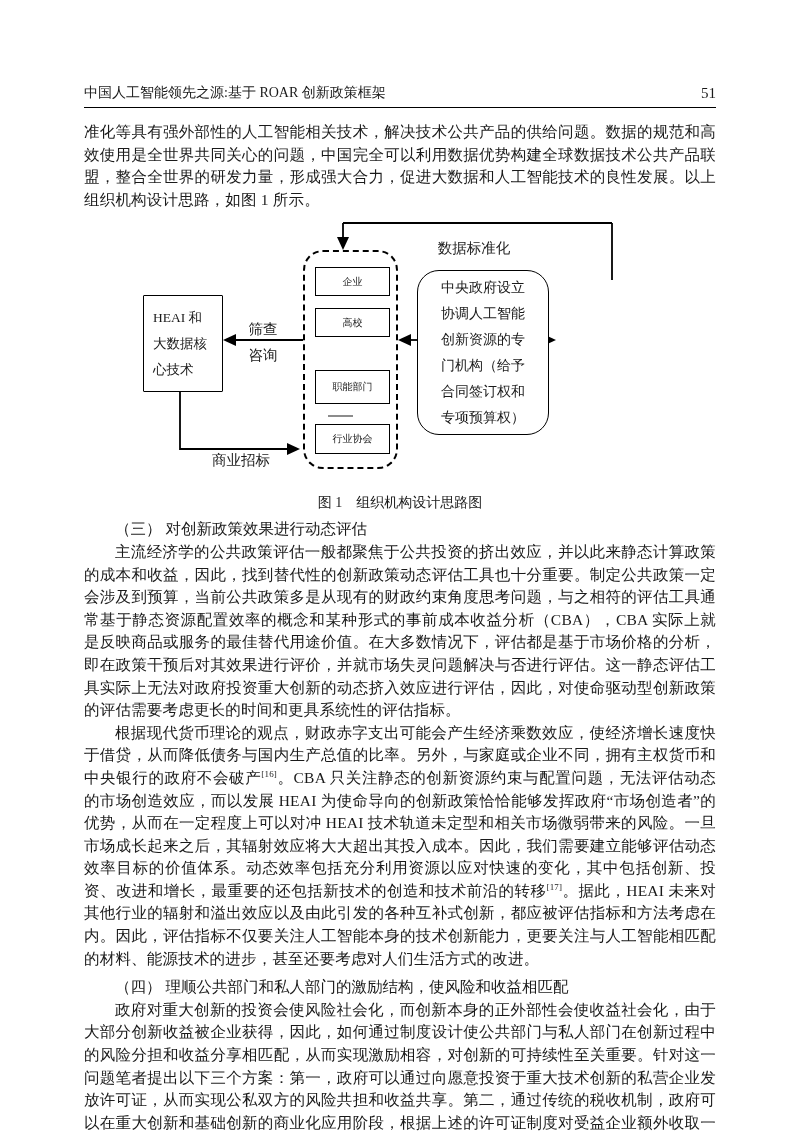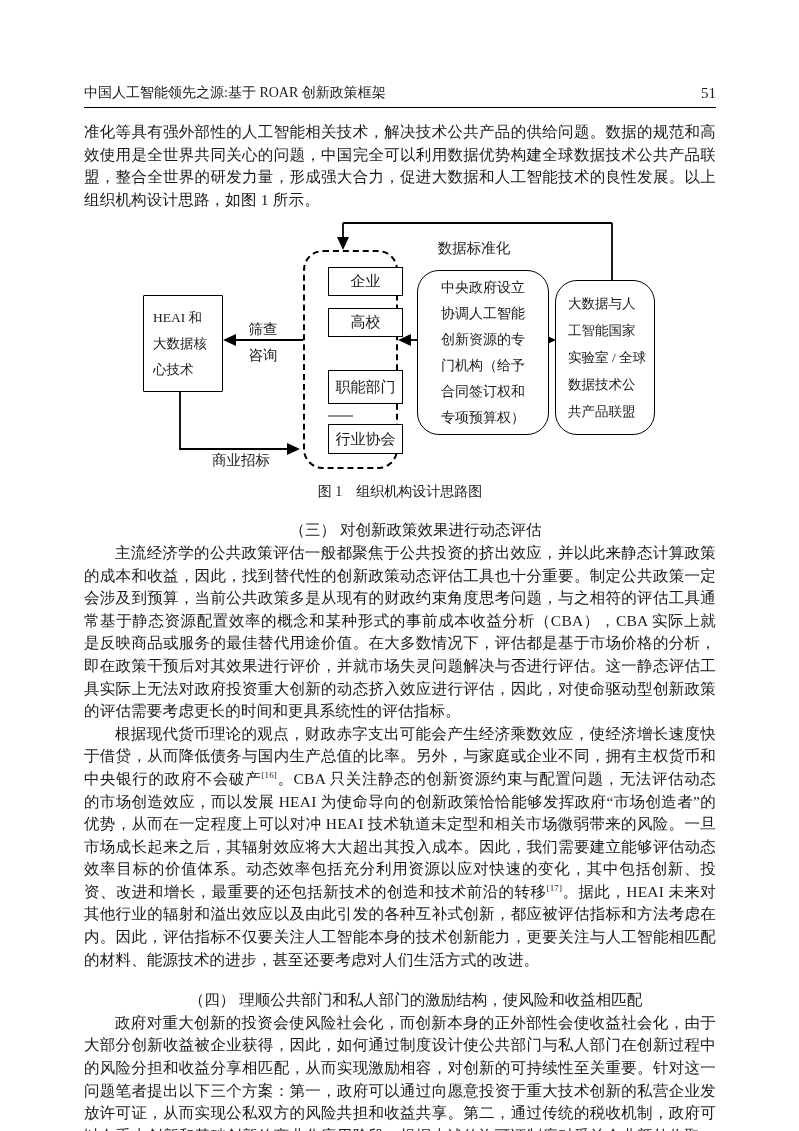--- a/index.html
+++ b/index.html
@@ -57,8 +57,7 @@
     position:absolute; left:231px; width:75px;
     border:1.8px solid #000; background:#fff;
     display:flex; align-items:center; justify-content:center;
-    font-size:15px;
-    margin-left:13px;
+    font-size:10px;
   }
   .ib-0 { top:47px;  height:29px; }
   .ib-1 { top:88px;  height:29px; }

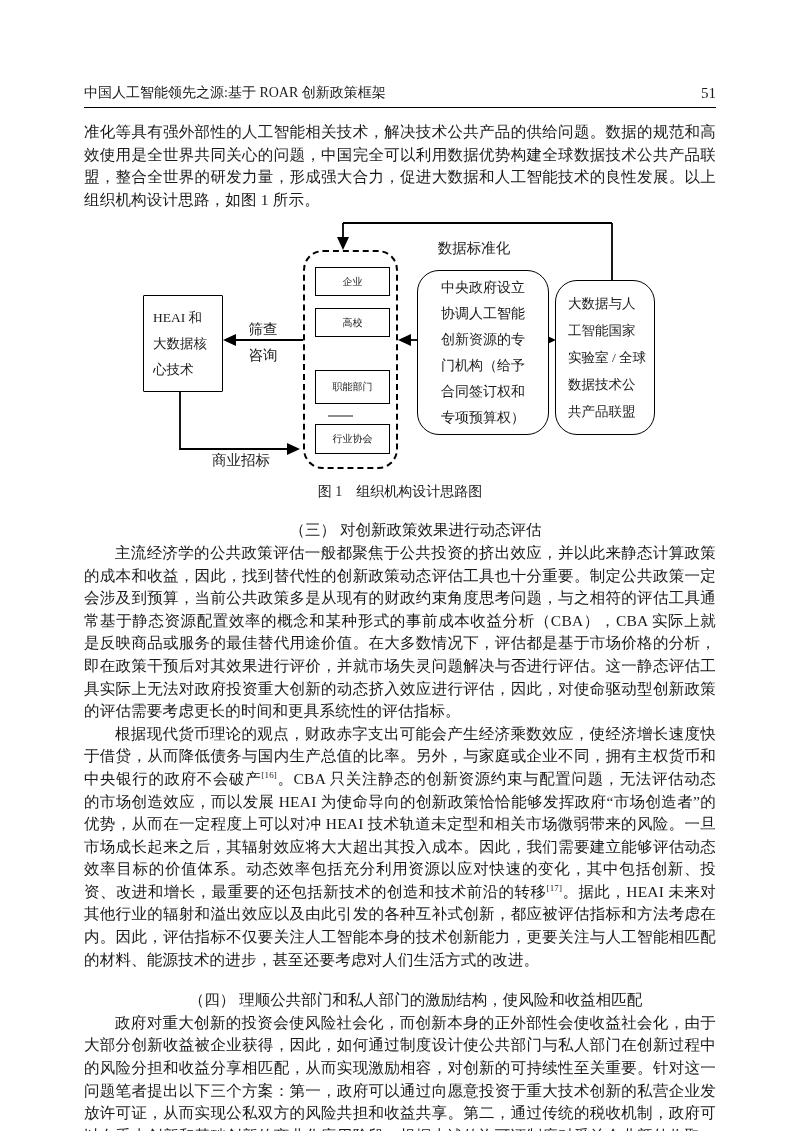--- a/index.html
+++ b/index.html
@@ -136,11 +136,6 @@
 合同签订权和
 专项预算权）</div>
 
-    <div class="node node-right">大数据与人
-工智能国家
-实验室 / 全球
-数据技术公
-共产品联盟</div>
 
     <div class="diag-label lbl-top">数据标准化</div>
     <div class="diag-label lbl-screen">筛查</div>

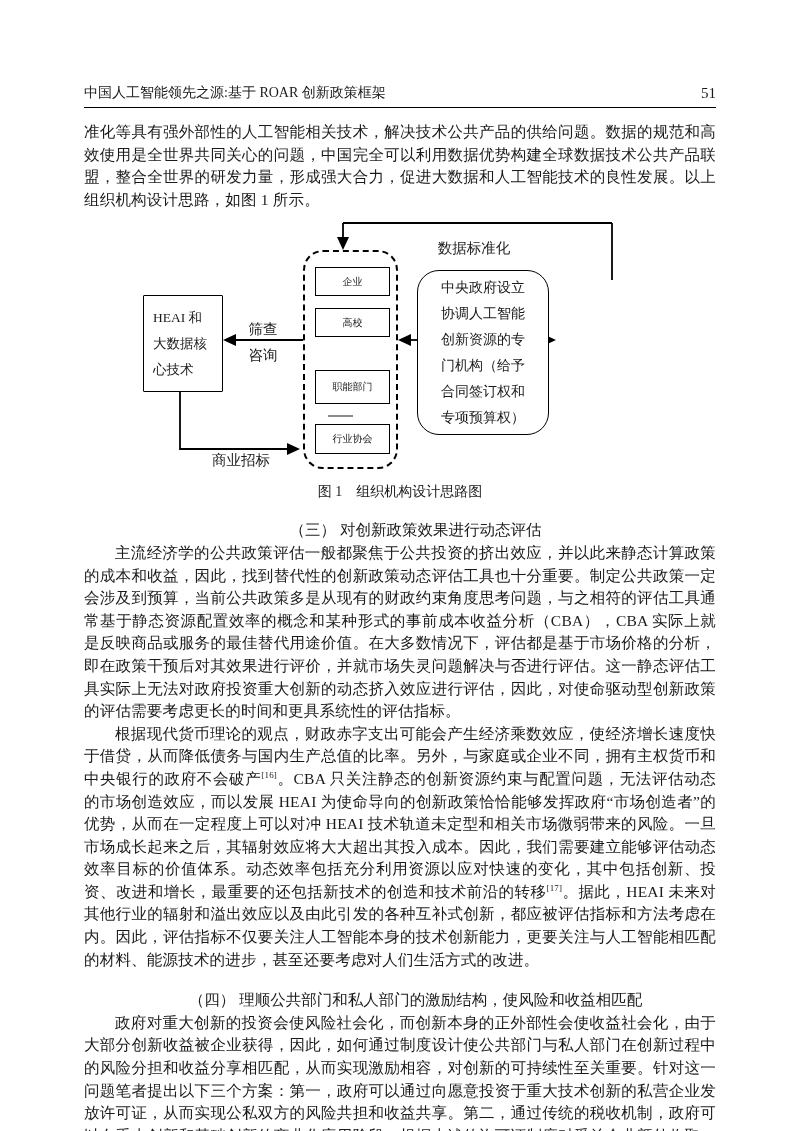--- a/index.html
+++ b/index.html
@@ -83,7 +83,7 @@
   .lbl-consult { left:161px; top:126px; width:36px; }
   .lbl-bid     { left:124px; top:231px; width:66px; }
 
-  .fig-caption { text-align:center; font-size:14px; margin-top:11px; }
+  .fig-caption { text-align:center; font-size:14px; margin-top:22px; }
 </style>
 </head>
 <body>

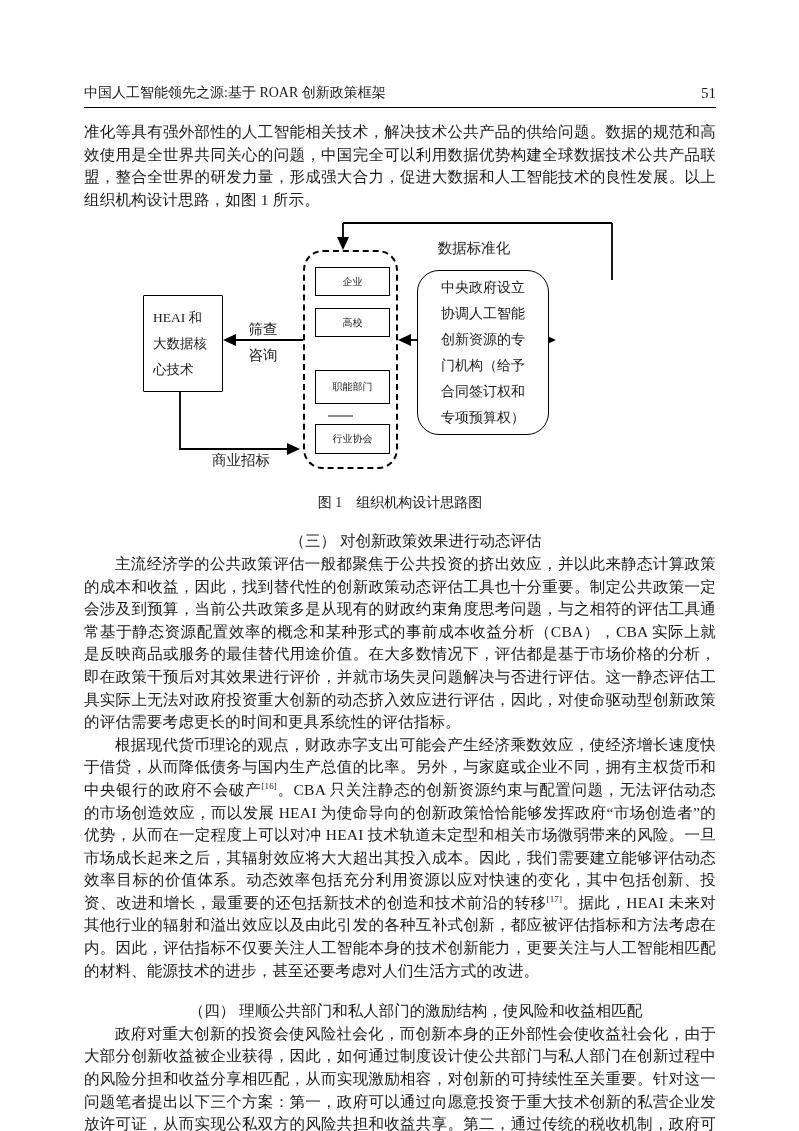--- a/index.html
+++ b/index.html
@@ -31,8 +31,8 @@
   .indent { text-indent:2em; }
   .heading {
     font-size:15.5px; line-height:22.6px;
-    text-indent:2em; margin-top:18px;
-    text-align:center;
+    text-indent:2em; margin-top:6px;
+    text-align:left;
   }
   sup.ref { font-size:9px; line-height:0; }
 

